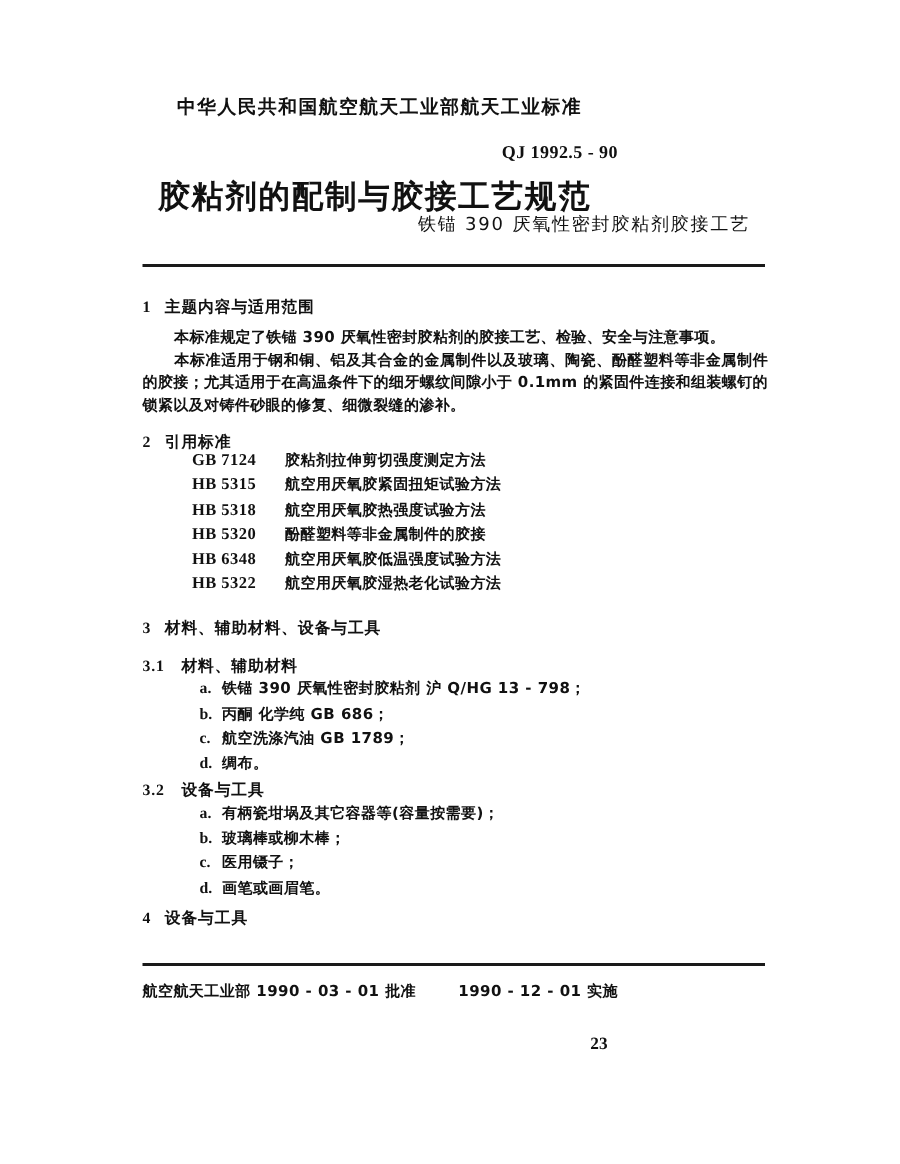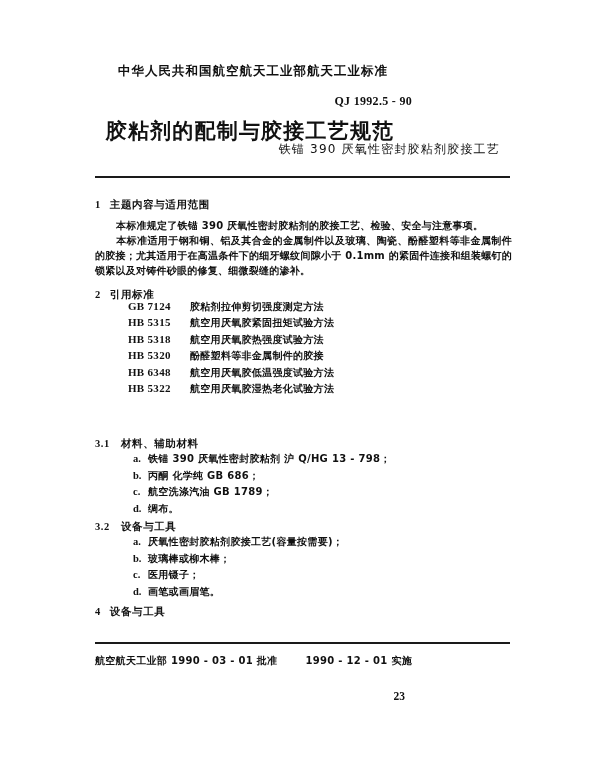--- a/index.html
+++ b/index.html
@@ -248,6 +248,9 @@
     </div>
   </div>
 
+  <div class="sec" style="top:412px;">
+    <span class="num">3</span><span>材料、辅助材料、设备与工具</span>
+  </div>
 
   <div class="sec" style="top:437px;">
     <span class="num wide">3.1</span><span>材料、辅助材料</span>

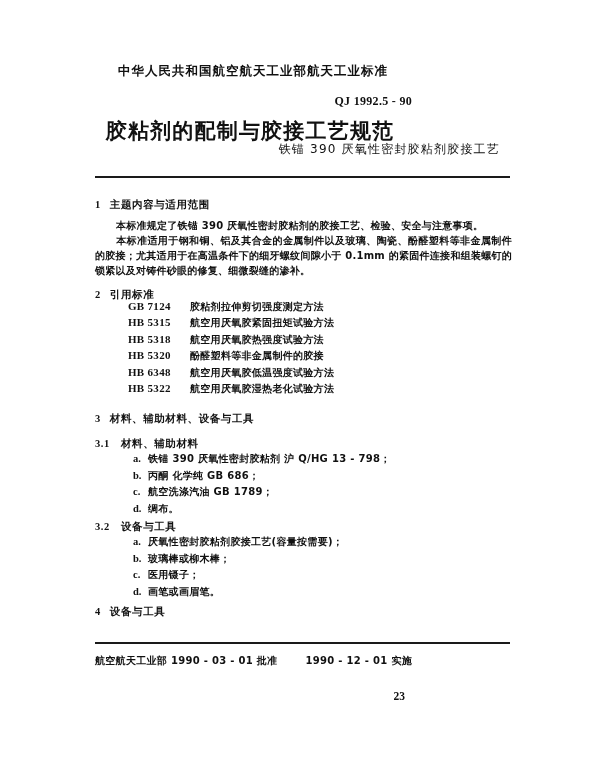--- a/index.html
+++ b/index.html
@@ -282,7 +282,7 @@
   <div class="itemlist" style="top:535px;">
     <div class="itemrow">
       <span class="mk">a.</span>
-      <span class="txt cn">厌氧性密封胶粘剂胶接工艺(容量按需要)；</span>
+      <span class="txt cn">有柄瓷坩埚及其它容器等(容量按需要)；</span>
     </div>
     <div class="itemrow">
       <span class="mk">b.</span>

